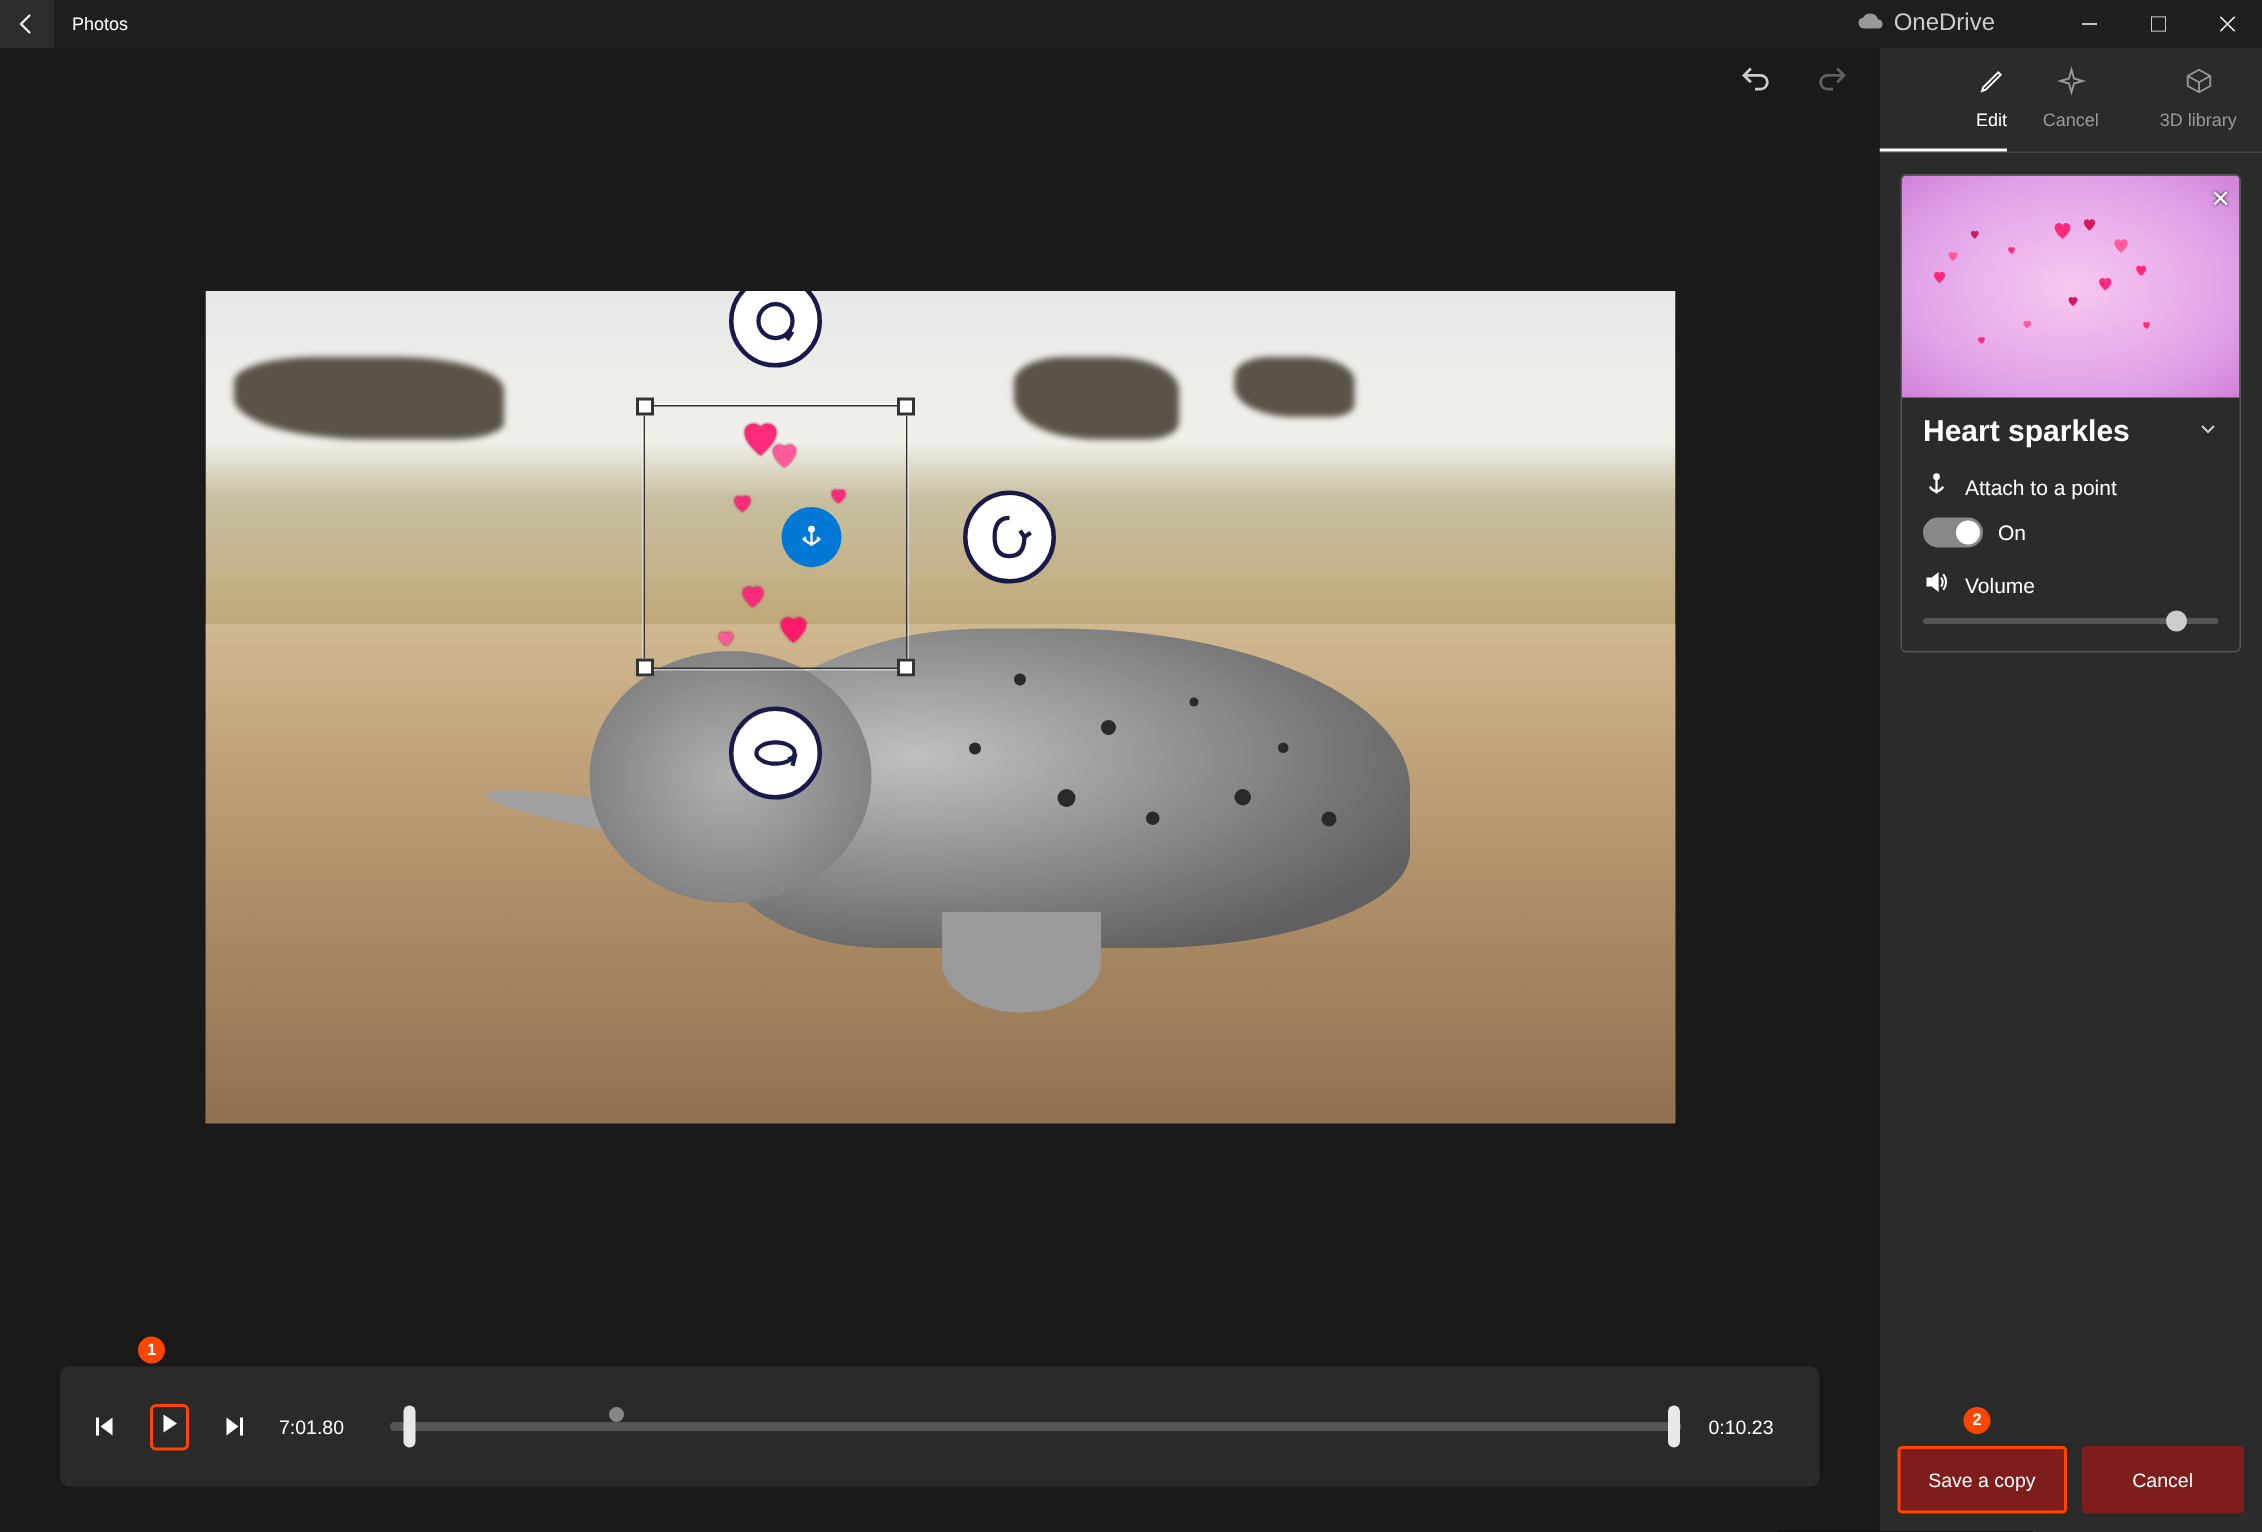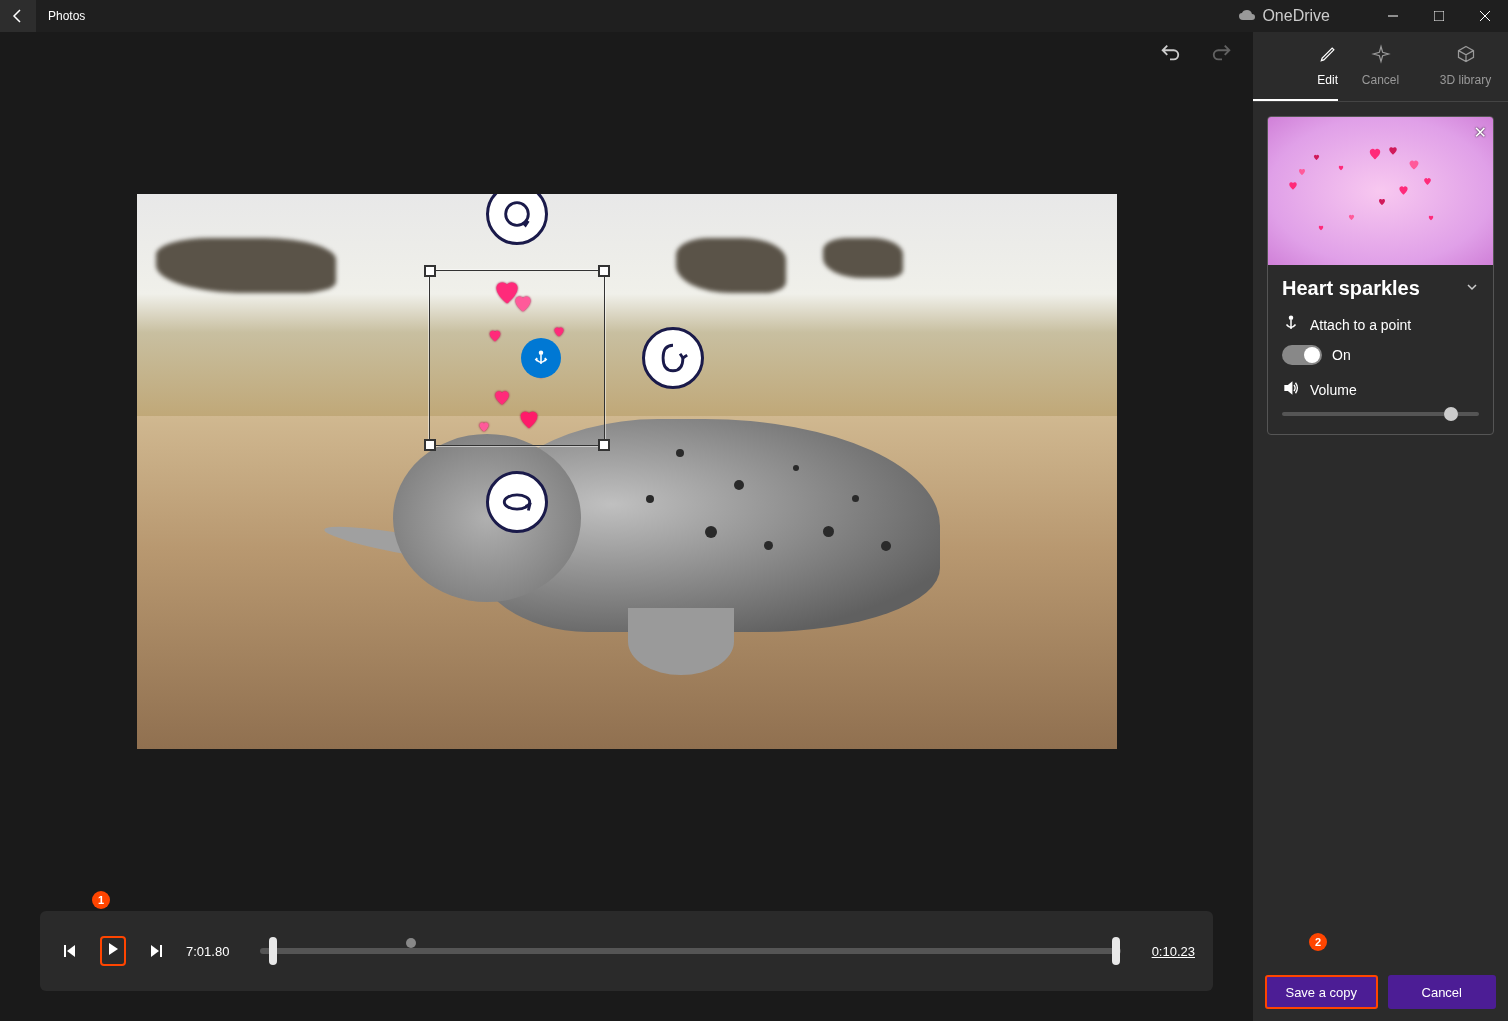--- a/index.html
+++ b/index.html
@@ -260,7 +260,7 @@
         <div class="track-handle" style="left:1%;"></div>
         <div class="track-handle" style="left:99%;"></div>
       </div>
-      <div class="time" style="text-align:right;text-decoration:underline;">0:10.23</div>
+      <div class="time" style="">0:10.23</div>
     </div>
   </div>
 

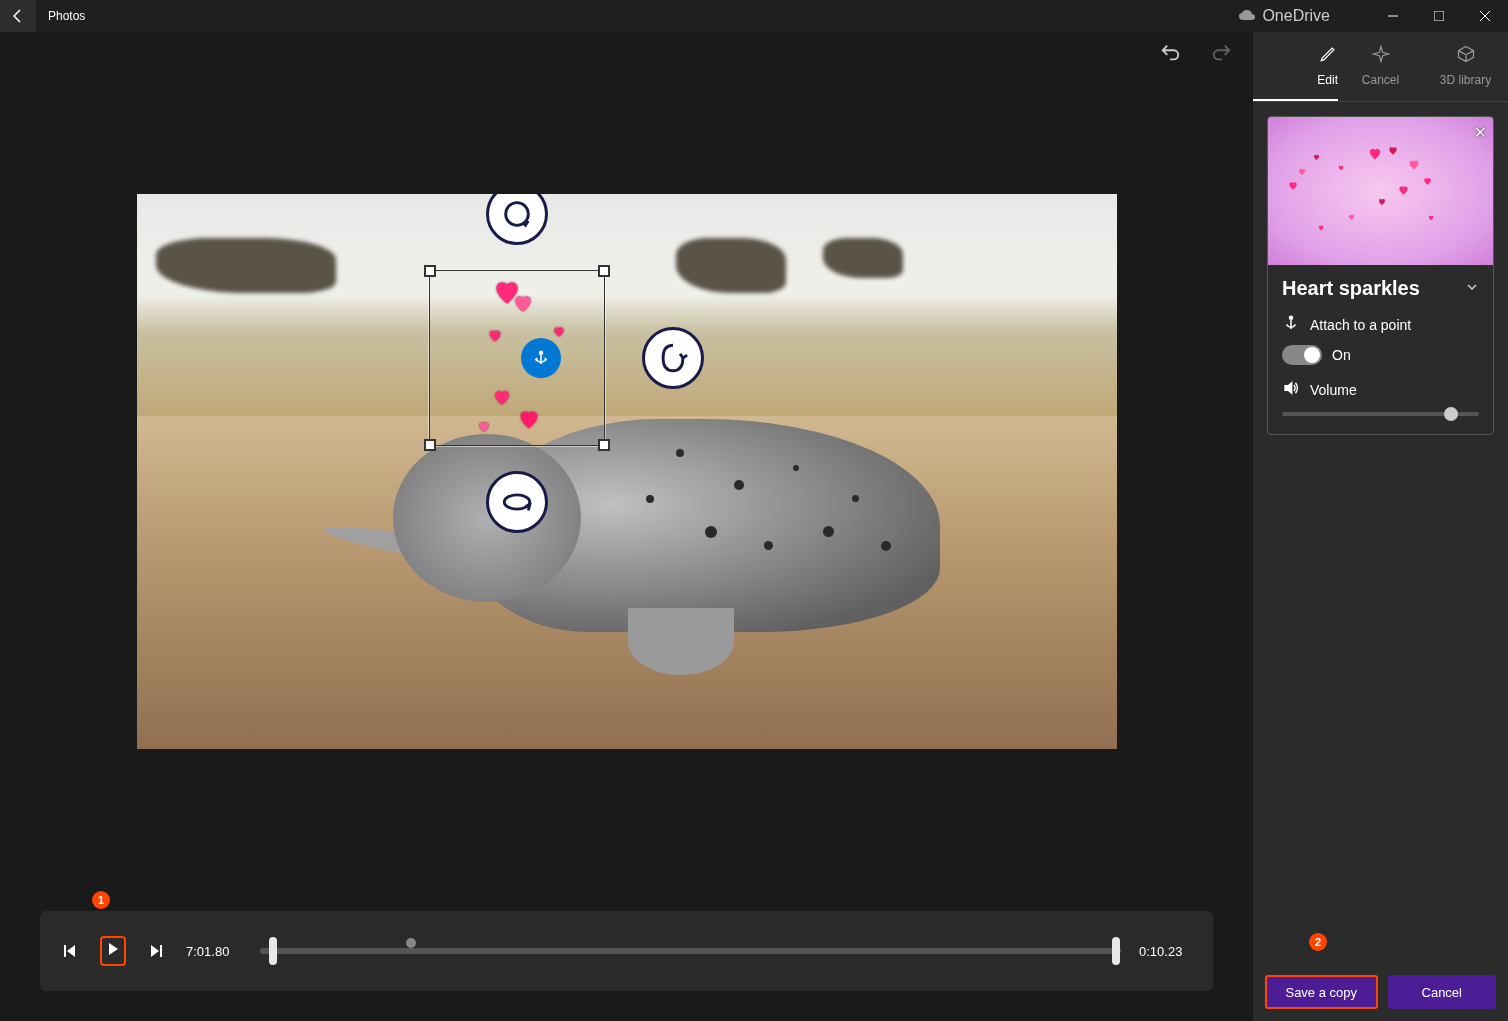--- a/index.html
+++ b/index.html
@@ -90,7 +90,7 @@
 
   
   .side-footer { margin-top:auto; padding: 12px; display:flex; gap:10px; position:relative; }
-  .btn { flex:1; height:34px; background:#4c1d95; color:#fff; border:none; border-radius:3px; font-size:13px;margin-top:16px; }
+  .btn { flex:1; height:45px; background:#7f1d1d; color:#fff; border:none; border-radius:3px; font-size:13px; }
   .btn.primary { border:2px solid #ff4500; }
 
   

